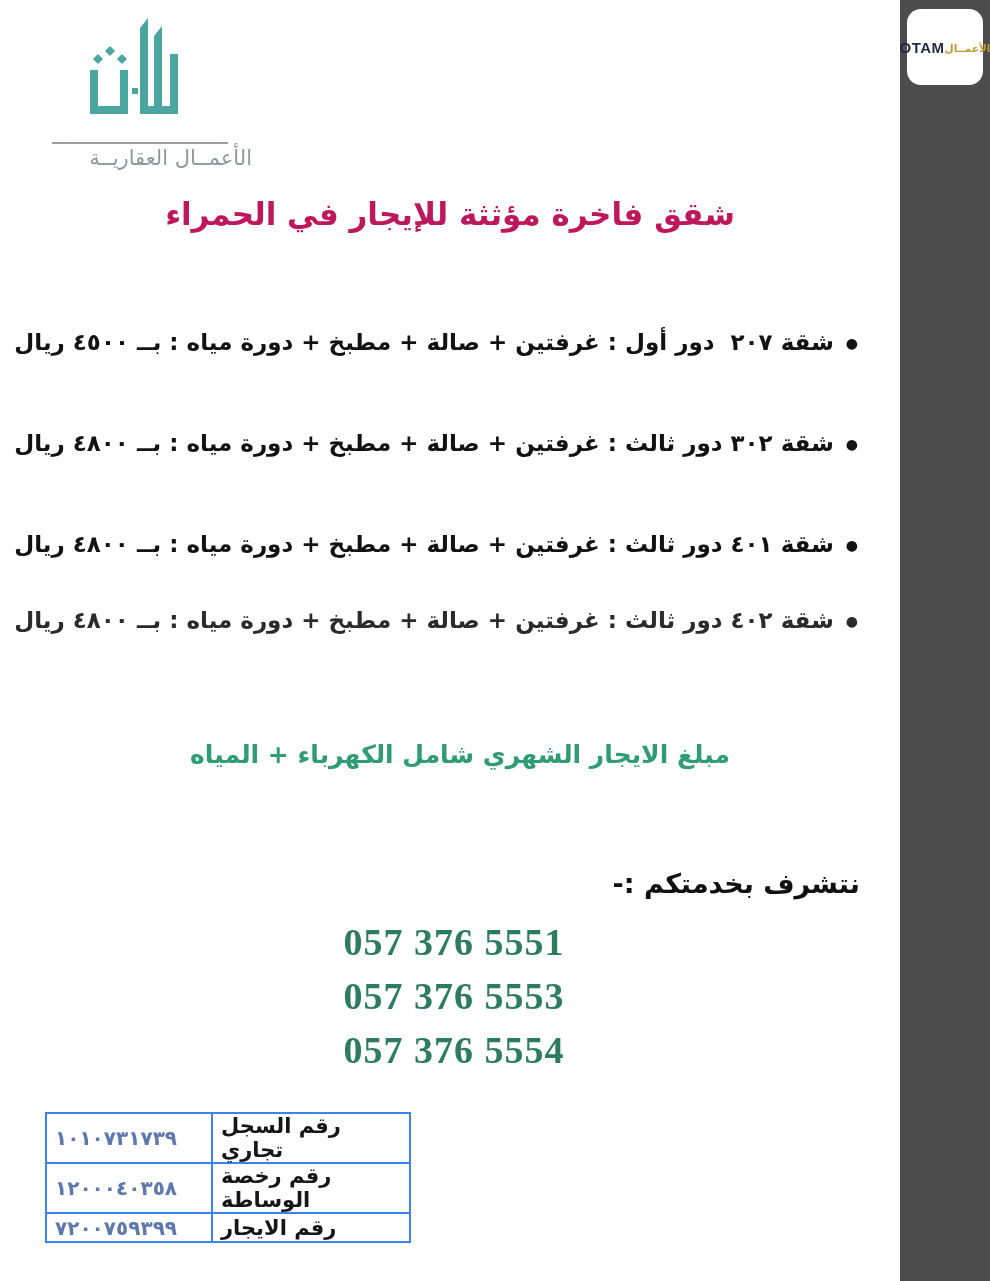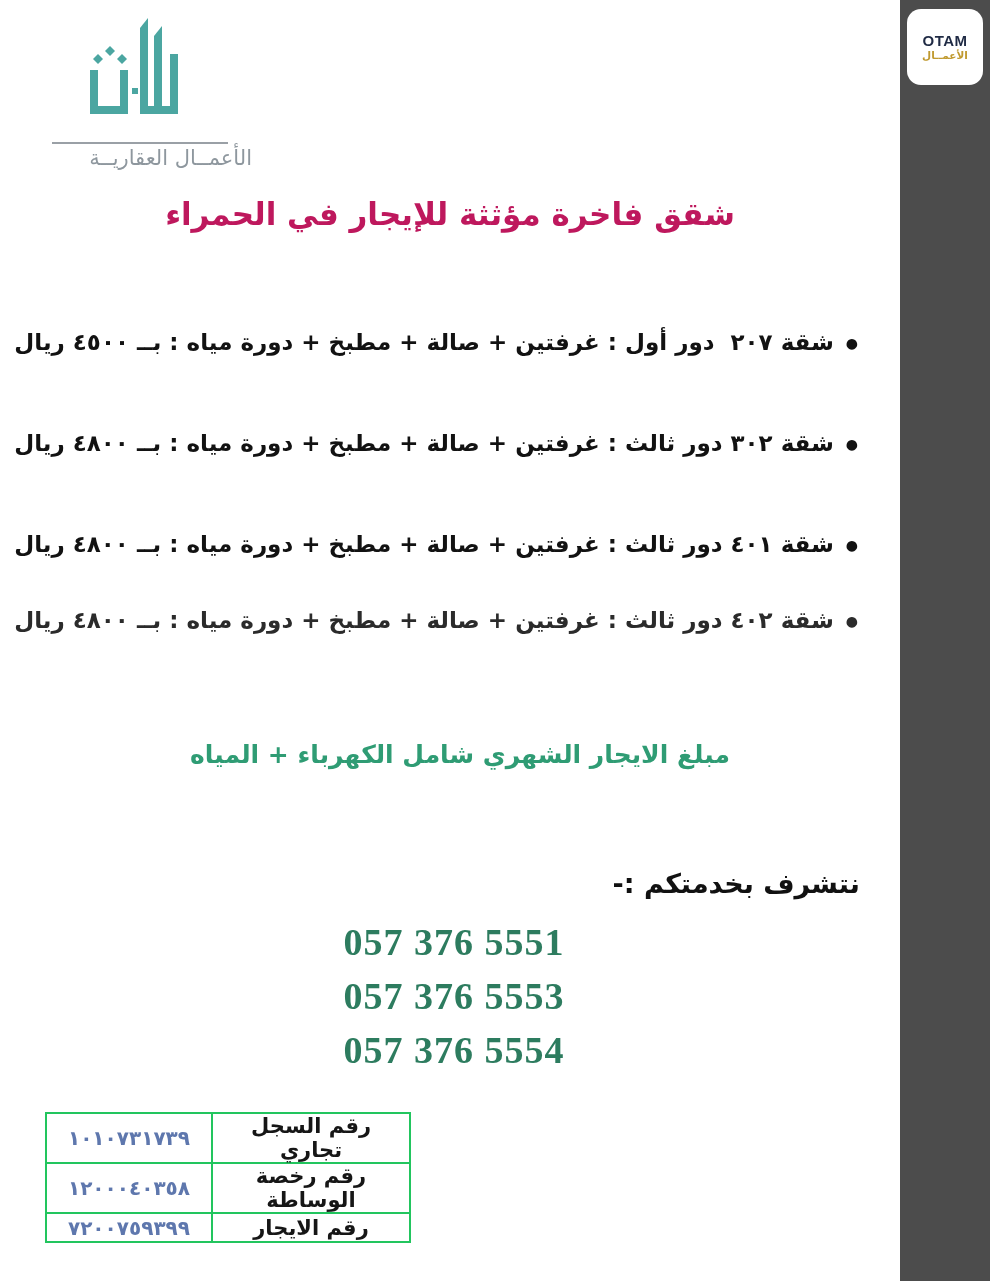--- a/index.html
+++ b/index.html
@@ -11,7 +11,7 @@
   .side-strip{position:absolute;top:0;right:0;width:90px;height:1281px;background:#4c4c4c;}
   .badge-card{
     position:absolute;top:9px;right:7px;width:76px;height:76px;background:#ffffff;
-    border-radius:14px;display:flex;flex-direction:column;align-items:center;justify-content:center;
+    border-radius:14px;display:flex;flex-direction:row;align-items:center;justify-content:center;
   }
   .badge-title{font-family:"Liberation Sans",sans-serif;font-weight:bold;font-size:15px;
     letter-spacing:.5px;color:#1f2a44;line-height:1;}

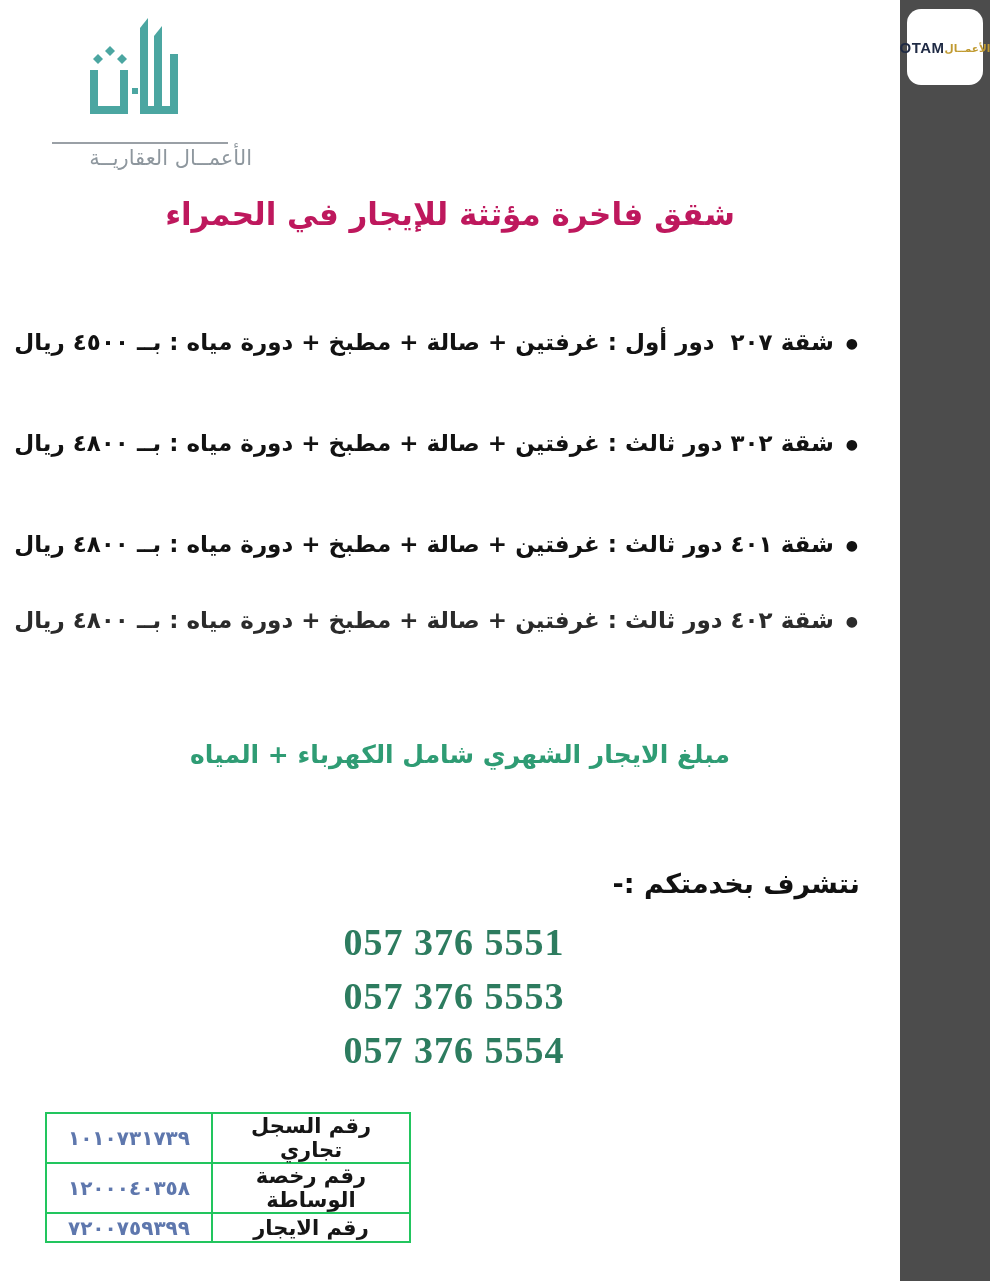--- a/index.html
+++ b/index.html
@@ -58,7 +58,7 @@
     position:absolute;left:45px;top:1112px;border-collapse:collapse;direction:rtl;
   }
   .reg-table td{
-    border:2px solid #22c55e;height:27px;text-align:center;vertical-align:middle;padding:0 8px;
+    border:2px solid #3b82f6;height:27px;text-align:left;vertical-align:middle;padding:0 8px;
   }
   .reg-label{width:180px;font-size:21px;font-weight:bold;color:#161616;}
   .reg-value{width:148px;font-size:20px;font-weight:bold;color:#5e77ad;

